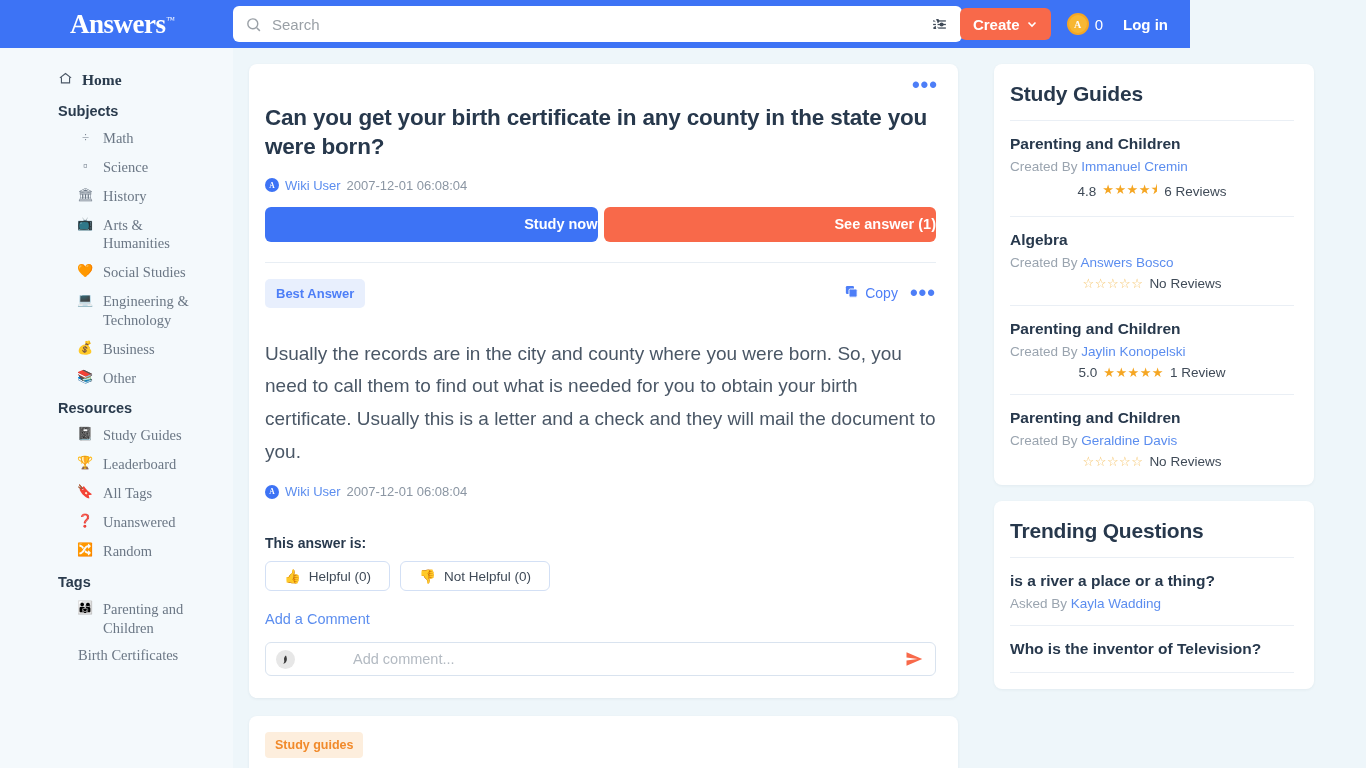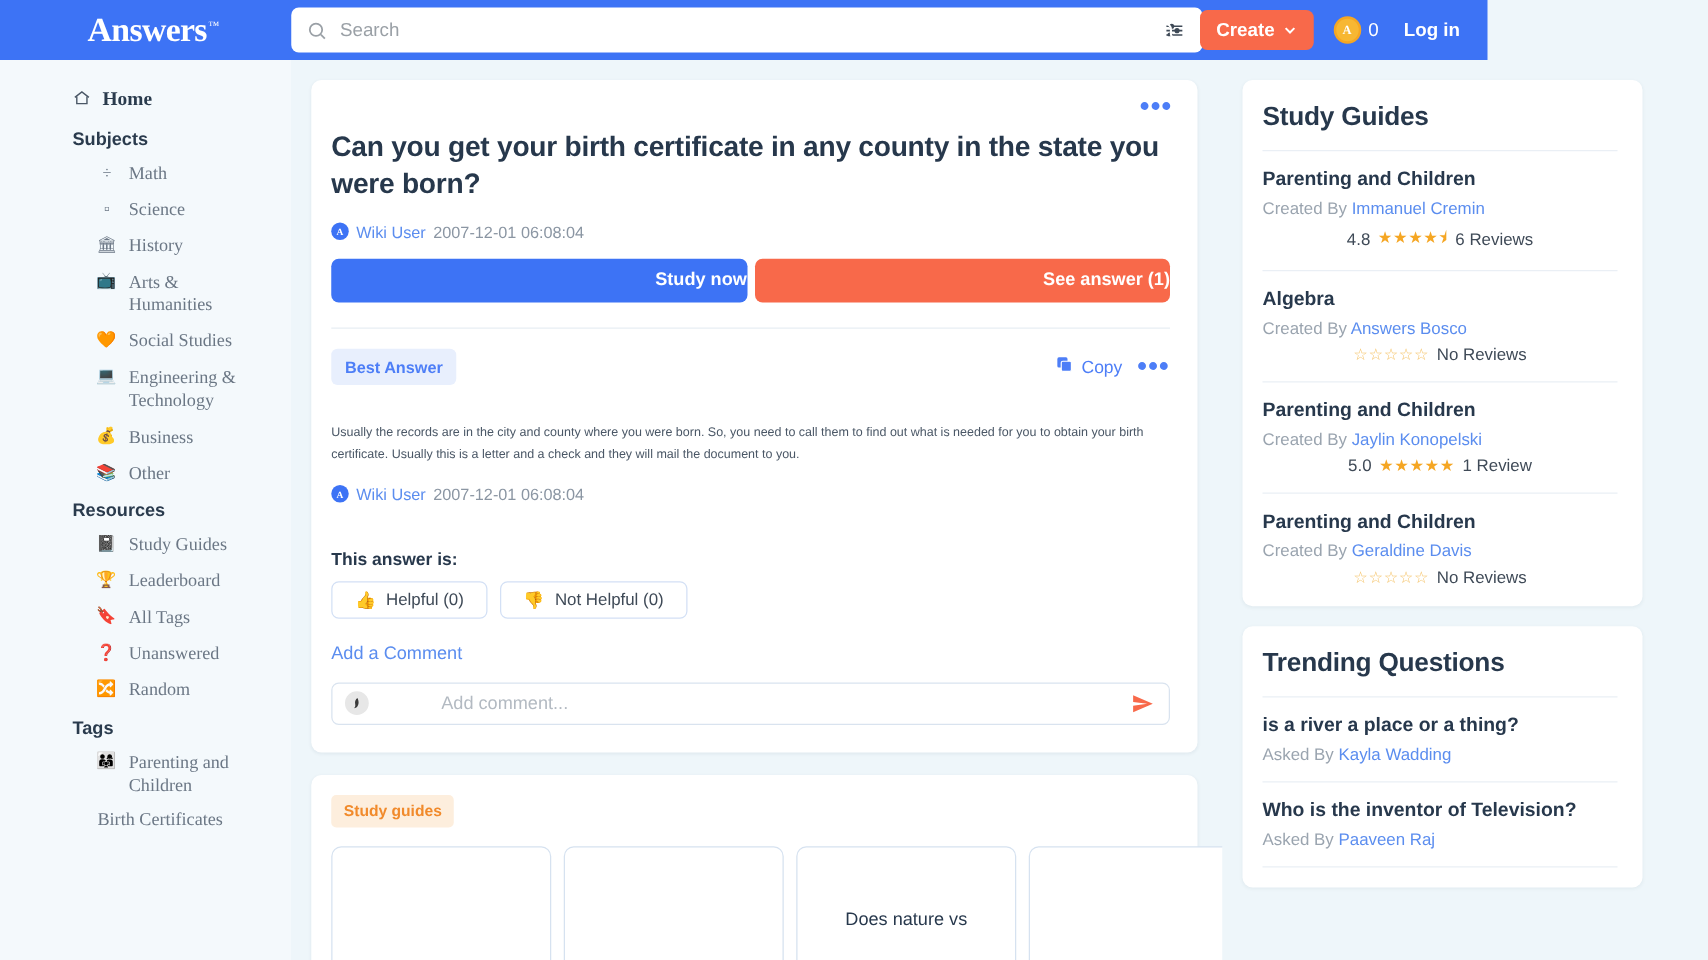--- a/index.html
+++ b/index.html
@@ -184,7 +184,7 @@
     color: #4d7ef7; font-size: 14px; cursor: pointer;
   }
   .ans-body {
-    font-size: 10px; color: #4a5766; line-height: 1.72;
+    font-size: 19px; color: #4a5766; line-height: 1.72;
     margin-top: 30px; max-width: 690px;
   }
   .helpful-label {

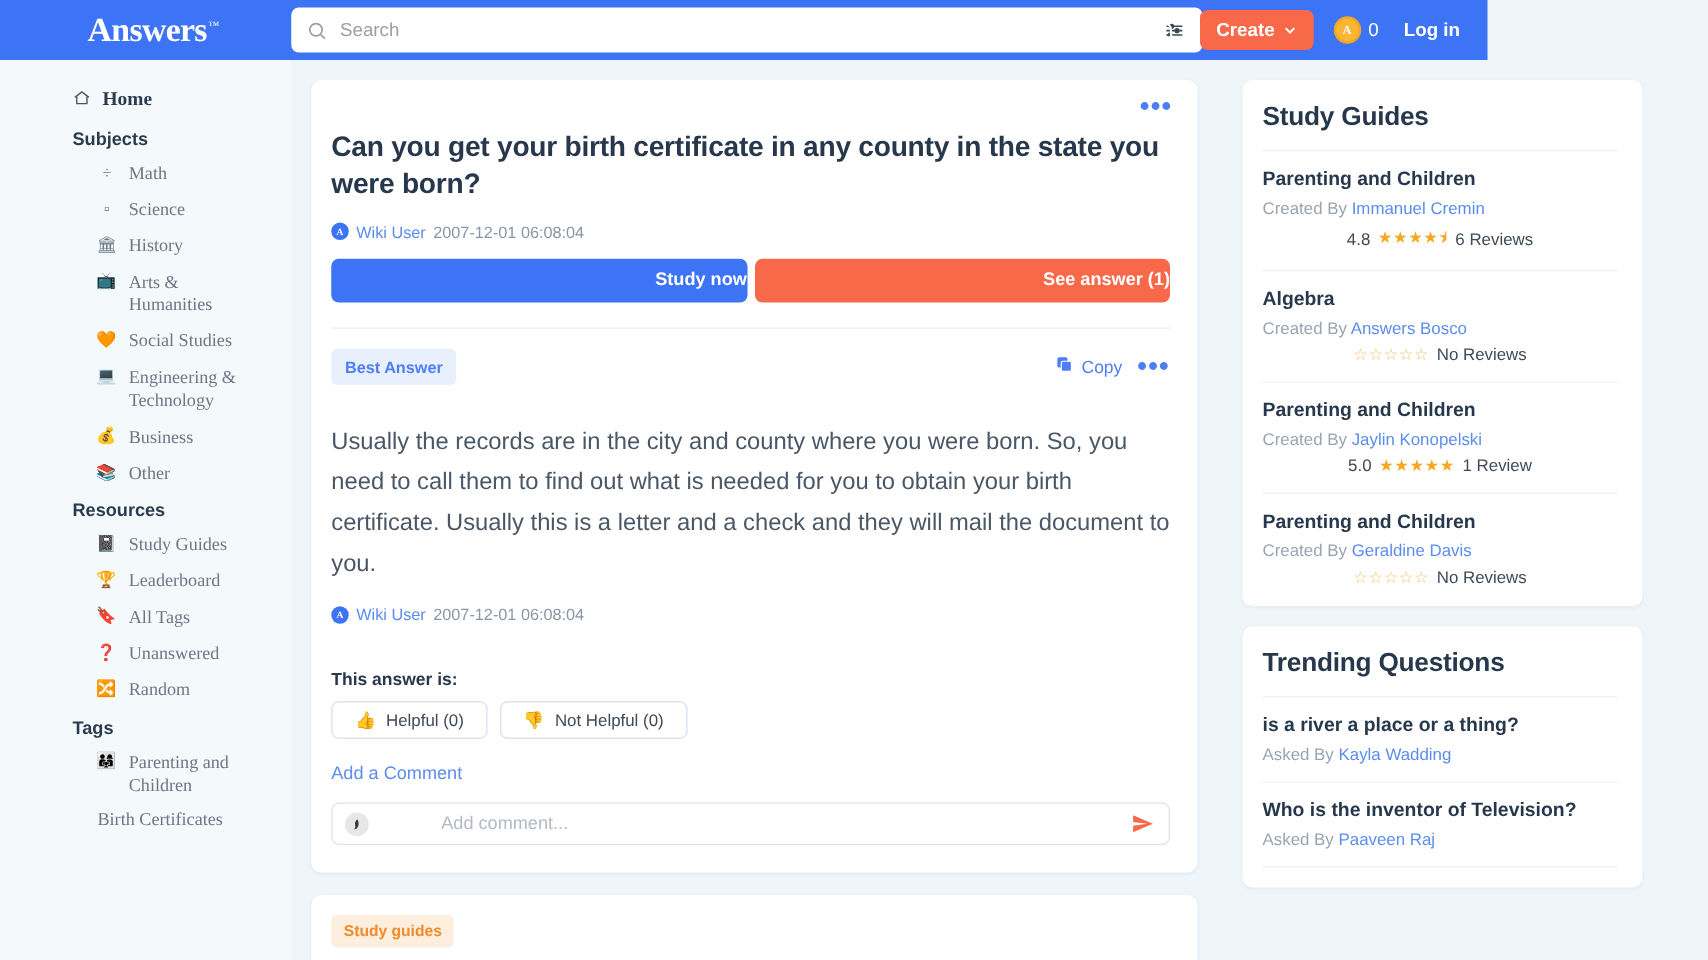--- a/index.html
+++ b/index.html
@@ -575,10 +575,6 @@
 
     <div class="tq-item">
       <div class="tq-q">Who is the inventor of Television?</div>
-      <div class="tq-by">
-        <span>Asked By</span>
-        <a>Paaveen Raj</a>
-      </div>
     </div>
     <div class="rail-sep" style="margin-top:14px;"></div>
   </div>

